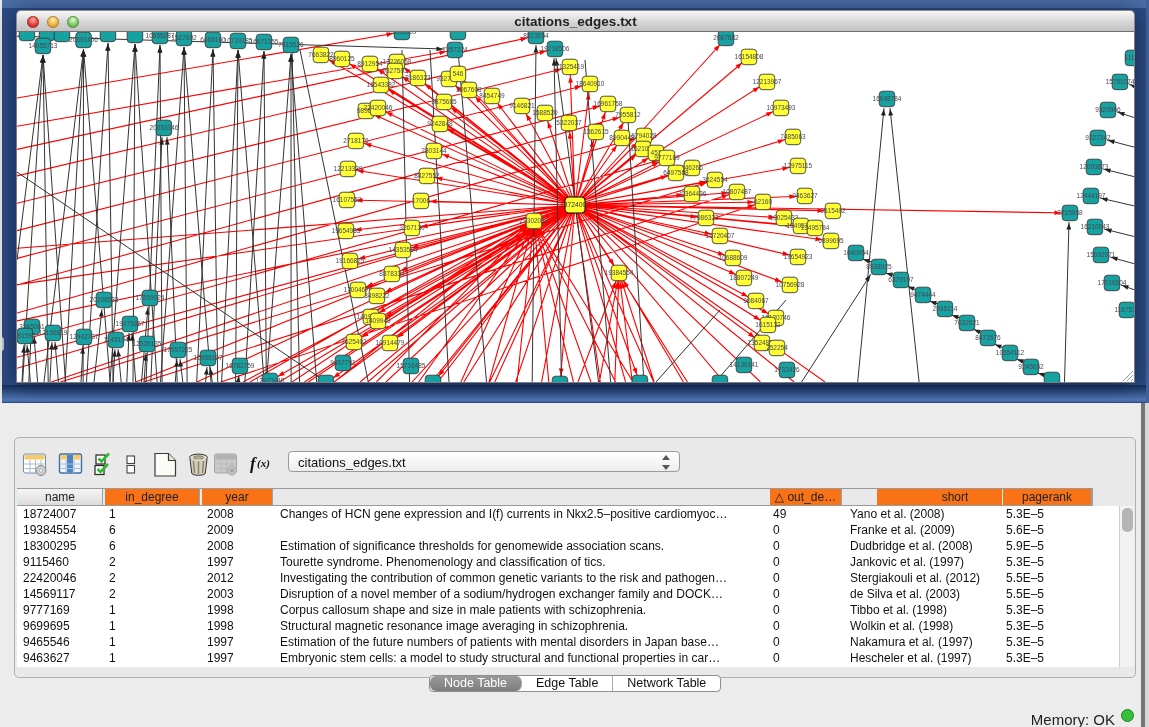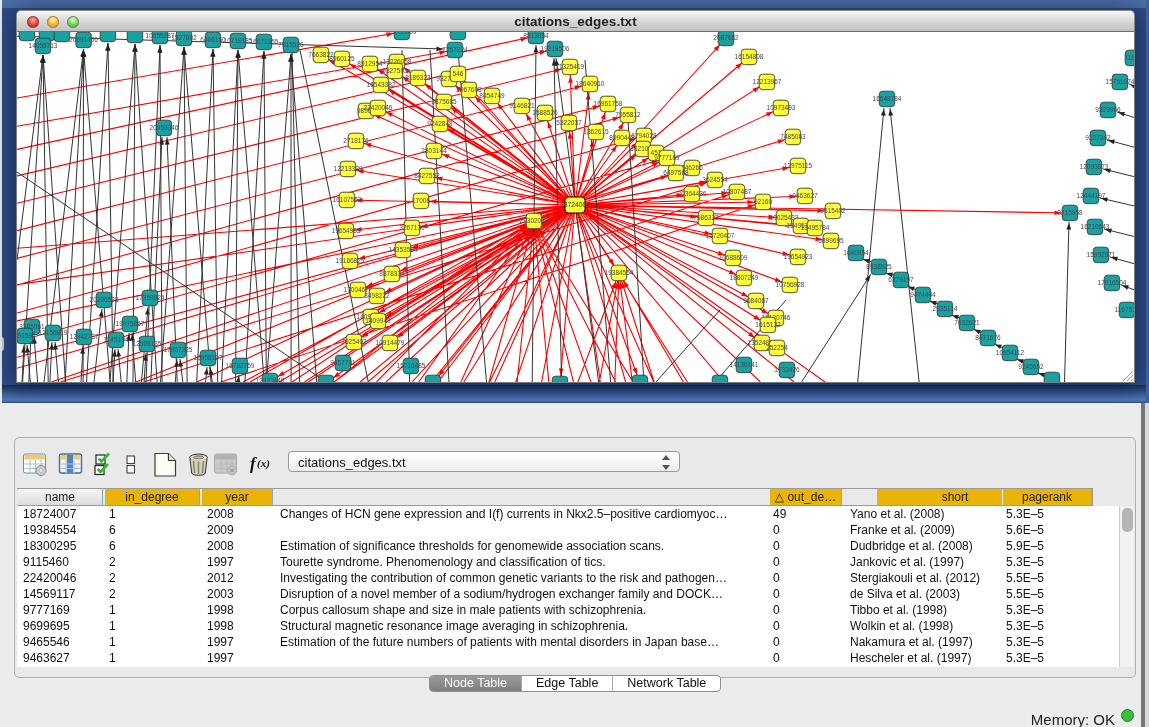--- a/index.html
+++ b/index.html
@@ -44,7 +44,7 @@
 #combo .txt { position:absolute; left:9px; top:3px; font-size:13px; color:#111; }
 
 #thead { position:absolute; left:2px; top:50px; height:18px; width:1076px; border:1px solid #9a9a9a; border-left:none;}
-.hcell { position:absolute; top:0; height:16px; background:#eab308;
+.hcell { position:absolute; top:0; height:16px; background:#f97316;
   border-right:1px solid #88aabf; border-left:1px solid #d9eef8; font-size:12px; color:#222; text-align:center; line-height:16px; }
 
 #tdata { position:absolute; left:2px; top:68px; width:1104px; height:161px; background:#fff; font-size:12px; color:#111; }

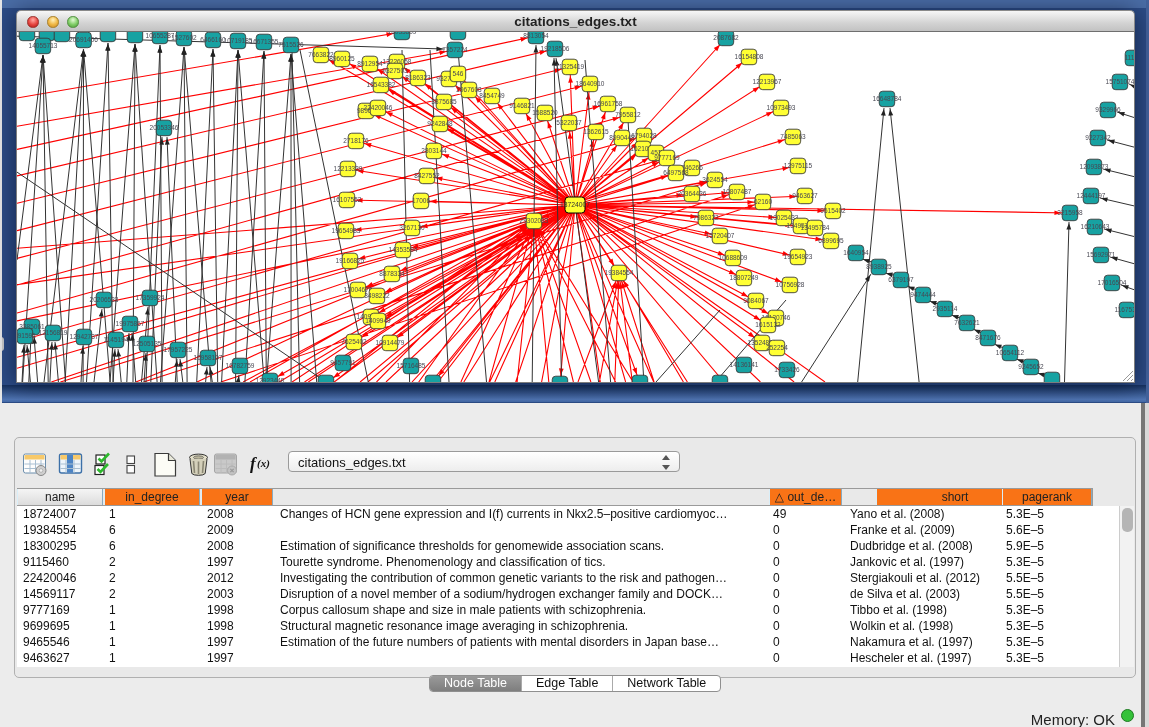--- a/index.html
+++ b/index.html
@@ -704,6 +704,7 @@
 <div class="c-name">9463627</div>
             <div class="c-ind">1</div>
             <div class="c-year">1997</div>
+<div class="c-title">Embryonic stem cells: a model to study structural and functional properties in car…</div>
             <div class="c-out">0</div>
             <div class="c-short">Hescheler et al. (1997)</div>
 <div class="c-pr">5.3E–5</div>

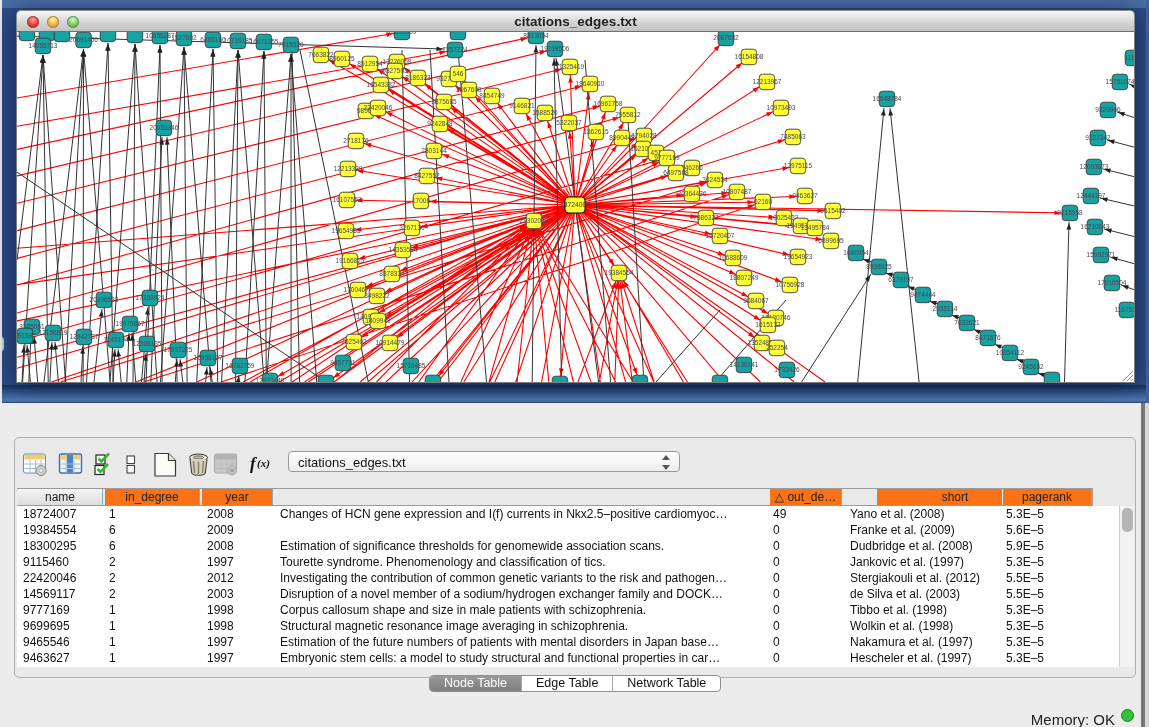--- a/index.html
+++ b/index.html
@@ -63,7 +63,7 @@
 #tabs { position:absolute; left:429px; top:272px; height:17px; display:flex;
   border:1px solid #8f8f8f; border-radius:4px; overflow:hidden; background:#fff; }
 .tab { padding:0 14px; font-size:12.5px; line-height:15px; color:#111; border-right:1px solid #aaa; }
-.tab.sel { background:linear-gradient(#9a9a9a,#7e7e7e); color:#fff; }
+.tab.sel { background:linear-gradient(#9a9a9a,#7e7e7e); color:#fff;border-radius:6px; }
 .tab:last-child { border-right:none; }
 #mem { position:absolute; right:34px; top:308px; font-size:15px; color:#222; }
 #memdot { position:absolute; right:15px; top:306px; width:13px; height:13px; border-radius:50%;

